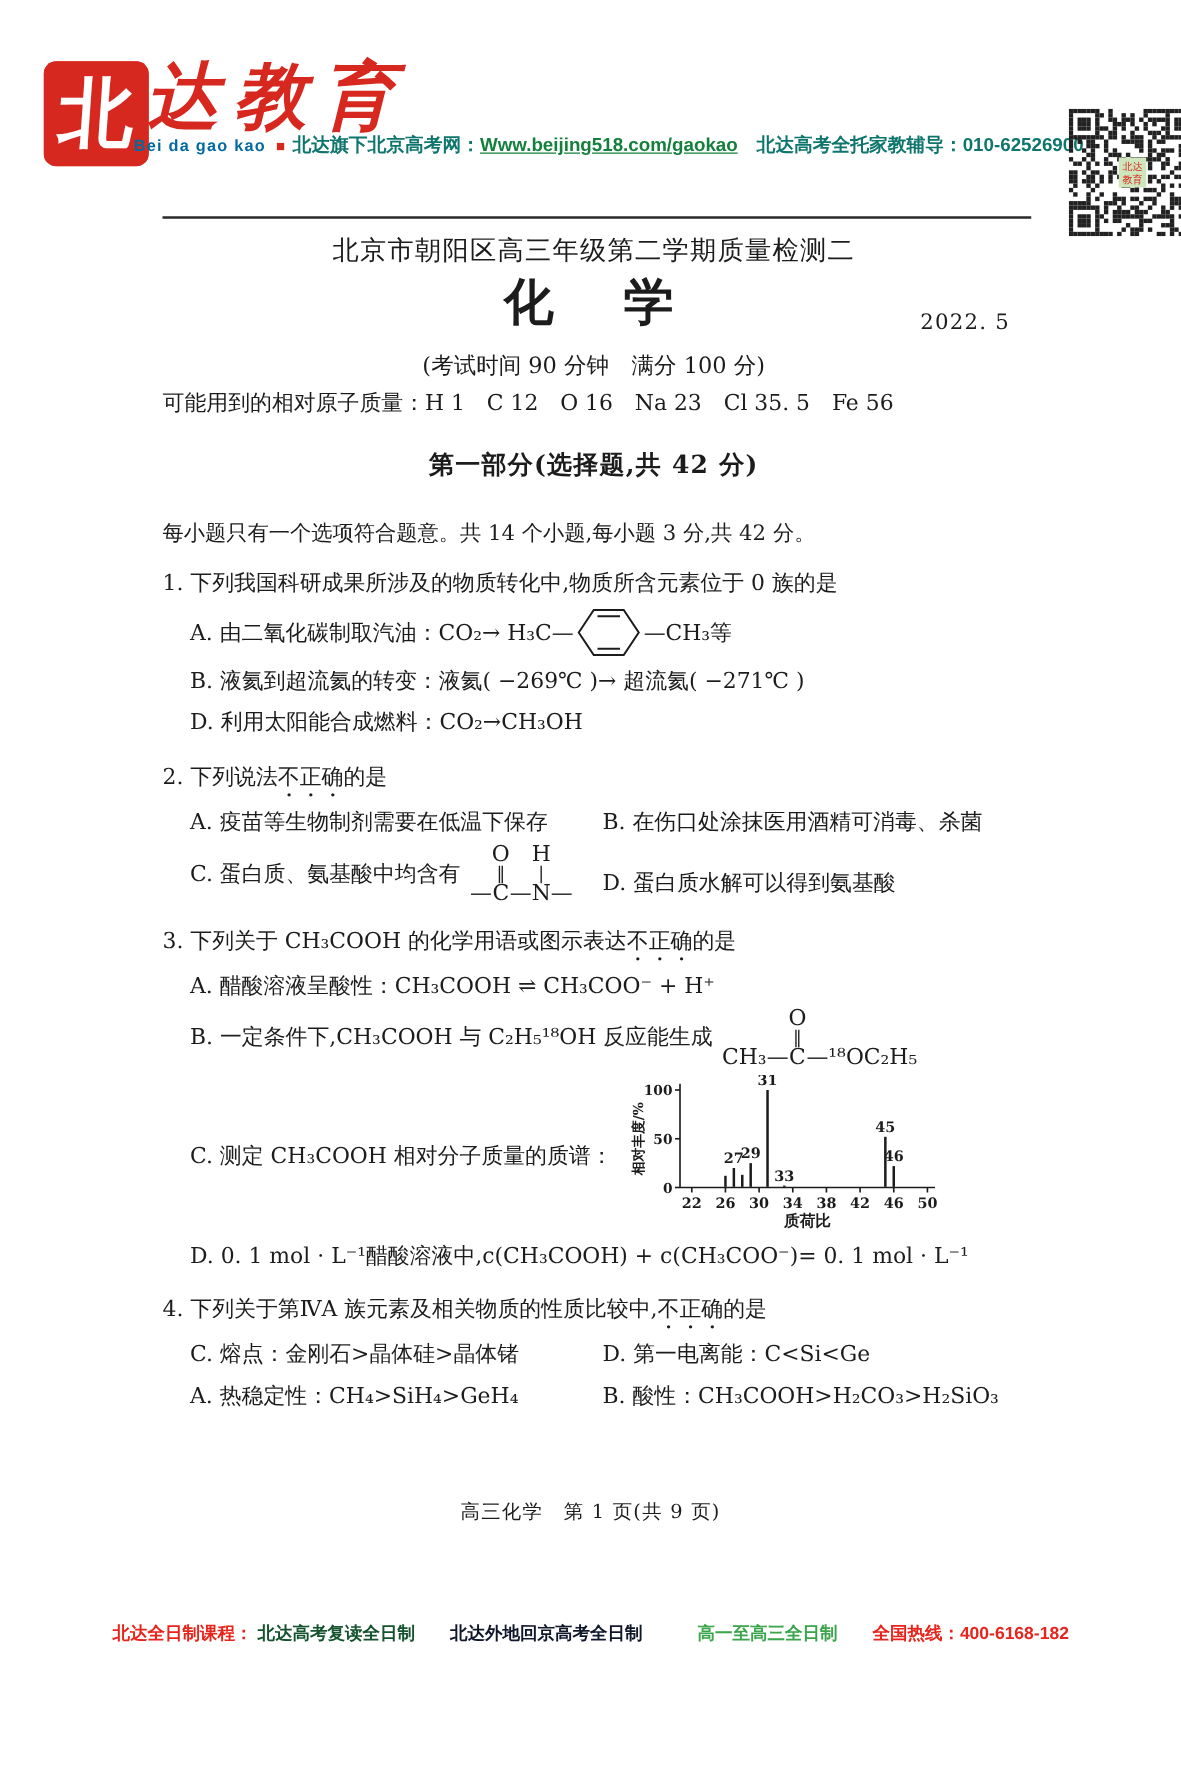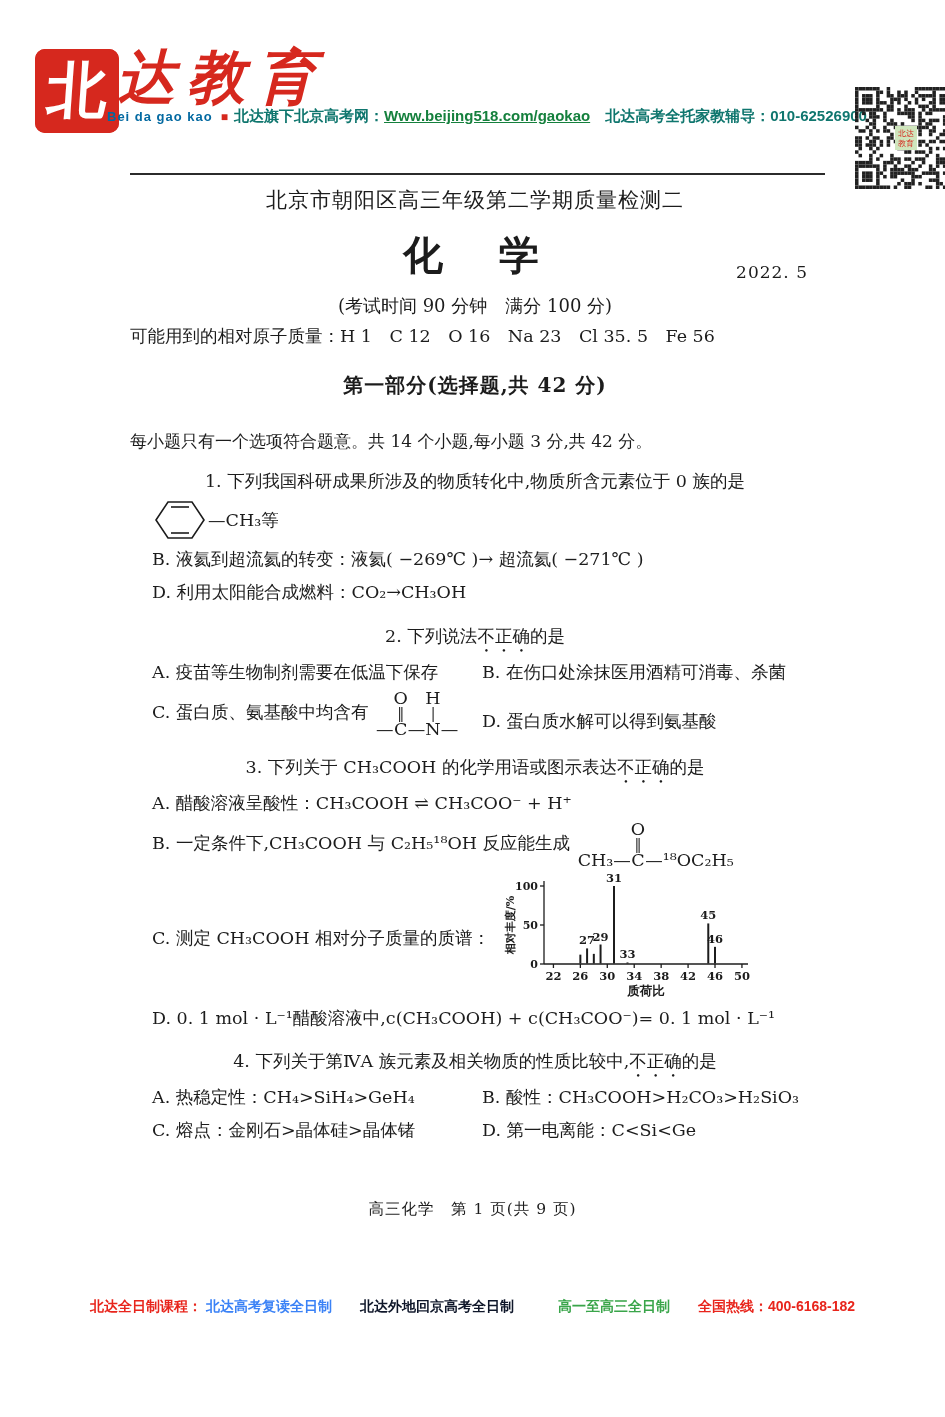--- a/index.html
+++ b/index.html
@@ -34,7 +34,7 @@
   
   .content { position:absolute; left:130px; top:186px; width:690px; }
   .doc-title { text-align:center; font-size:21px; letter-spacing:1px; }
-  .subject-row { position:relative; margin-top:14px; height:58px; }
+  .subject-row { position:relative; height:58px; }
   .subject { text-align:center; font-size:40px; font-weight:bold; letter-spacing:8px; }
   .date { position:absolute; right:12px; bottom:4px; font-size:17px; letter-spacing:1px; }
   .exam-info { text-align:center; font-size:18px; margin-top:8px; }

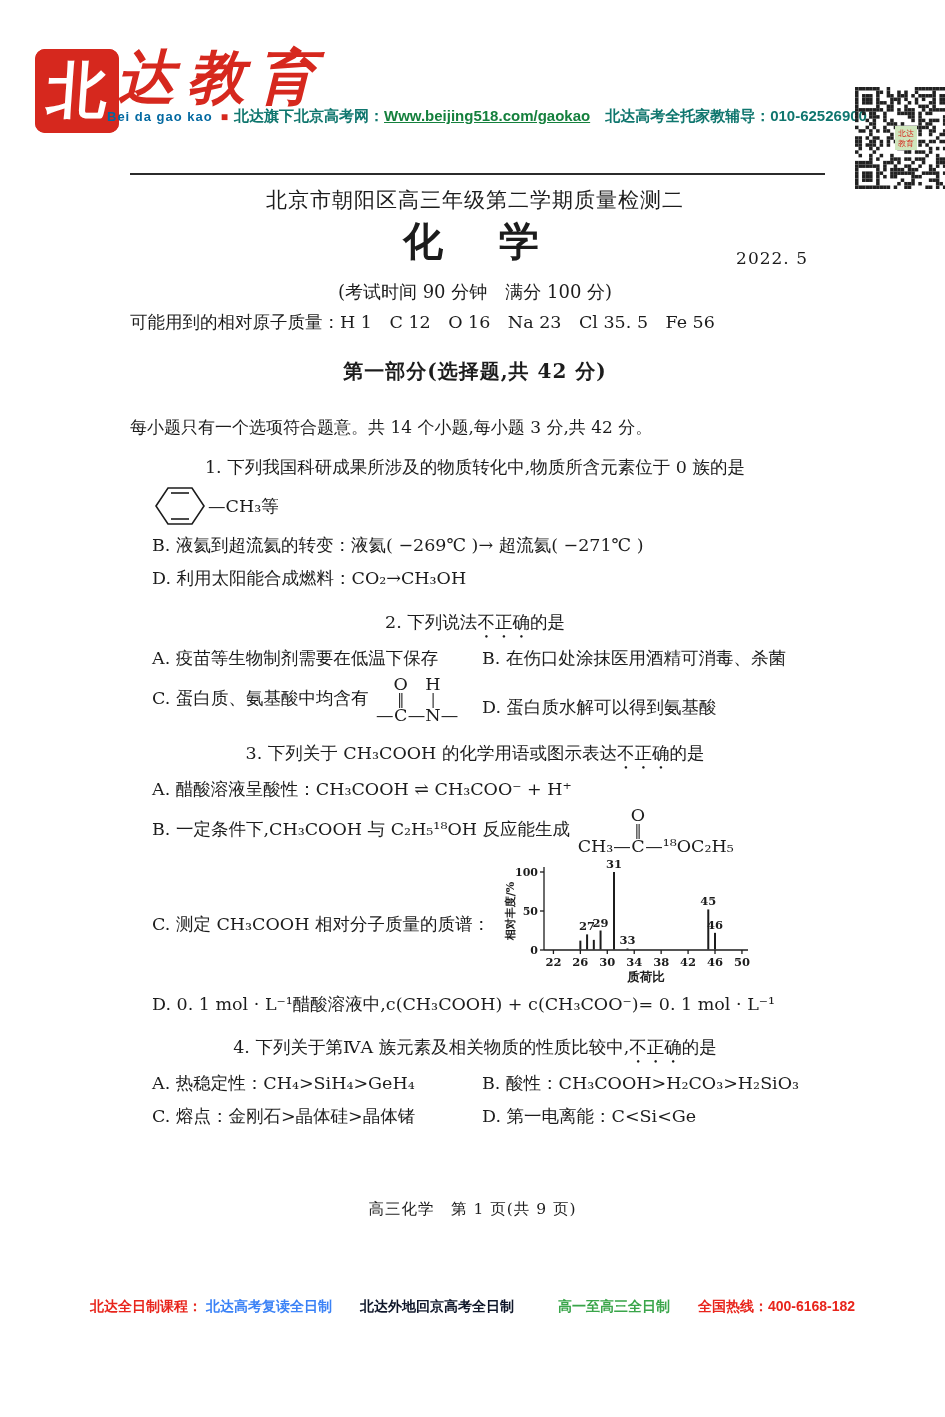--- a/index.html
+++ b/index.html
@@ -41,7 +41,7 @@
   .atomic { font-size:17.5px; margin-top:6px; }
   .part-head { text-align:center; font-size:20px; font-weight:bold; margin-top:24px; letter-spacing:1px; }
   .instruction { font-size:17px; font-weight:normal; margin-top:30px; line-height:1.5; }
-  .q-stem { font-size:17.5px; margin-top:11px; line-height:1.8;text-align:center; }
+  .q-stem { font-size:17.5px; margin-top:11px; line-height:1.8; }
   .em-dots {
     -webkit-text-emphasis:filled dot #1c1c1c; -webkit-text-emphasis-position:under right;
     text-emphasis:filled dot #1c1c1c; text-emphasis-position:under right;

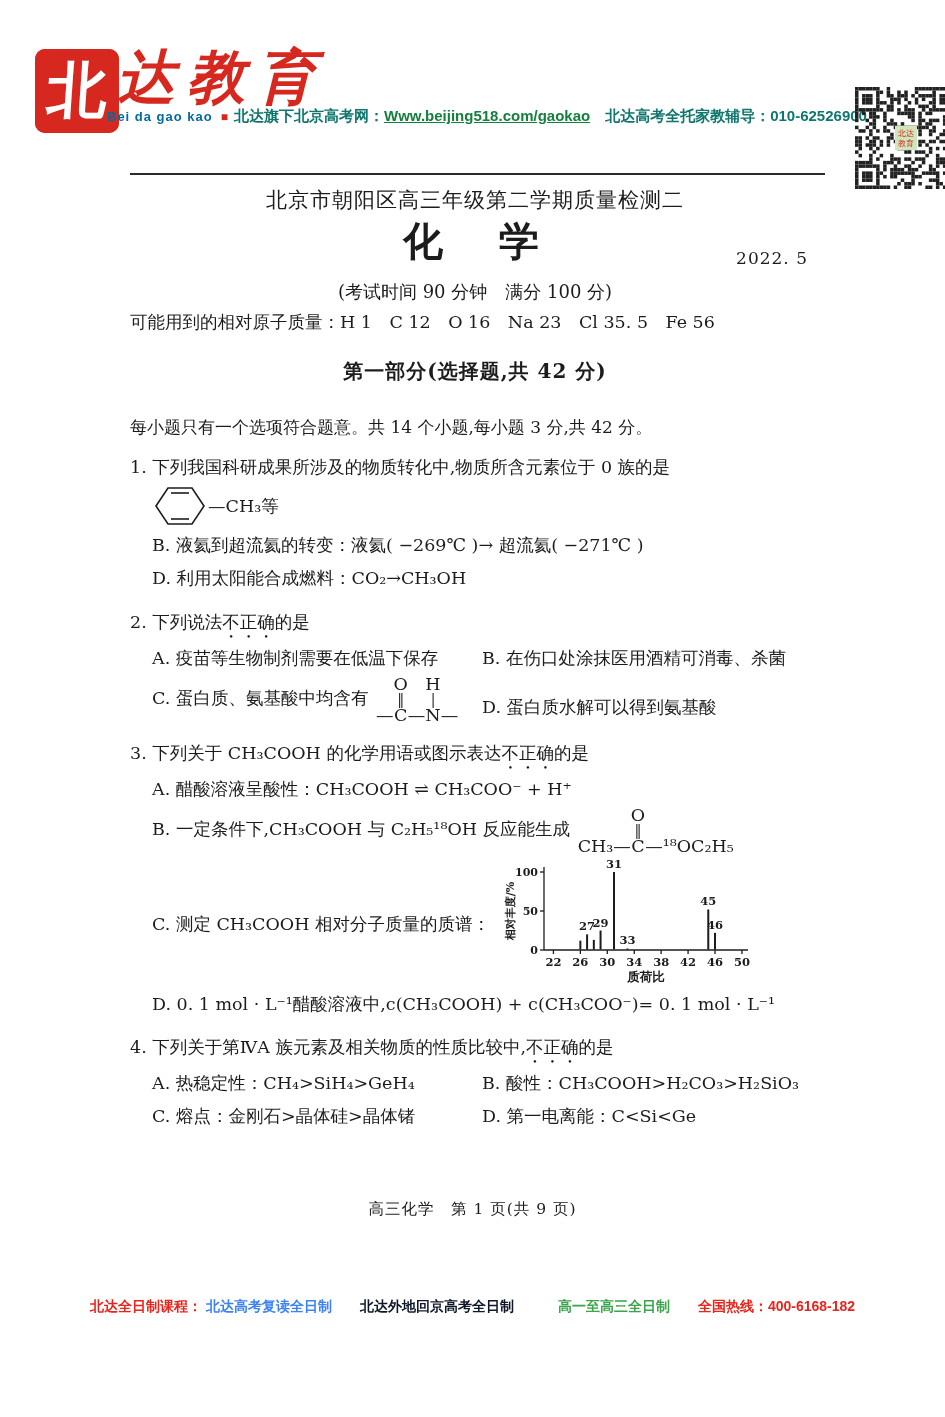--- a/index.html
+++ b/index.html
@@ -513,6 +513,7 @@
 
   <div class="q-stem">1. 下列我国科研成果所涉及的物质转化中,物质所含元素位于 0 族的是</div>
   <div class="inline-row">
+    <span>A. 由二氧化碳制取汽油：CO₂→ H₃C—</span>
       <svg class="benzene-svg" width="54" height="46" viewBox="0 0 54 46">
       <polygon points="3,23 15,5 39,5 51,23 39,41 15,41" fill="none" stroke="#1c1c1c" stroke-width="1.6"></polygon>
       <line x1="18" y1="10" x2="36" y2="10" stroke="#1c1c1c" stroke-width="1.6"></line>

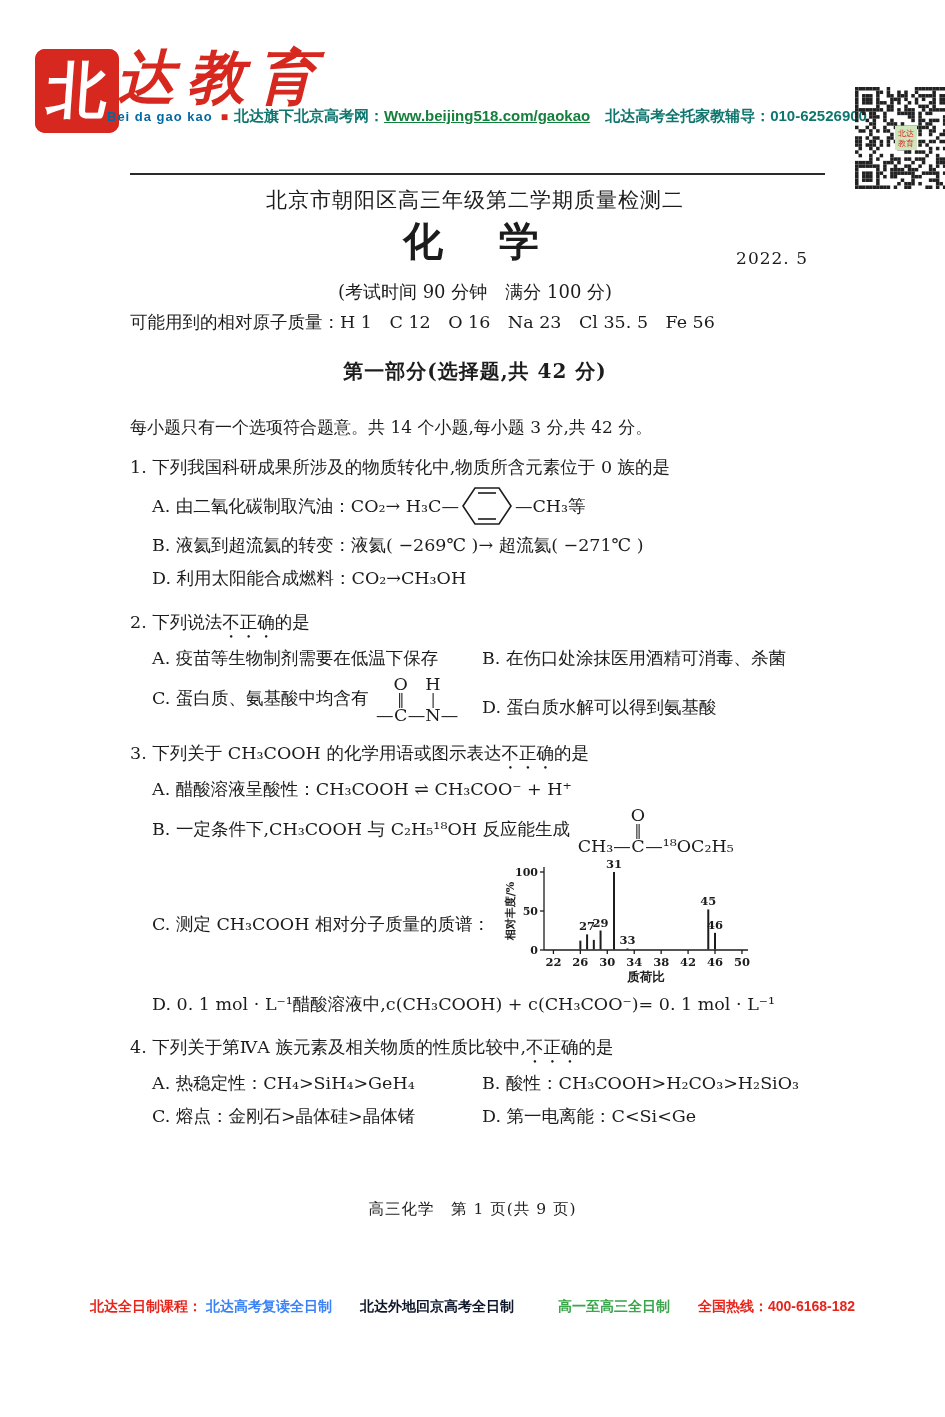--- a/index.html
+++ b/index.html
@@ -614,12 +614,12 @@
 
   <div class="q-stem"><span>4. 下列关于第ⅣA 族元素及相关物质的性质比较中,</span><span class="em-dots">不正确</span><span>的是</span></div>
   <div class="opt-row">
+    <span class="l">C. 熔点：金刚石&gt;晶体硅&gt;晶体锗</span>
+    <span class="r">D. 第一电离能：C&lt;Si&lt;Ge</span>
+  </div>
+  <div class="opt-row">
     <span class="l">A. 热稳定性：CH₄&gt;SiH₄&gt;GeH₄</span>
     <span class="r">B. 酸性：CH₃COOH&gt;H₂CO₃&gt;H₂SiO₃</span>
-  </div>
-  <div class="opt-row">
-    <span class="l">C. 熔点：金刚石&gt;晶体硅&gt;晶体锗</span>
-    <span class="r">D. 第一电离能：C&lt;Si&lt;Ge</span>
   </div>
 
 </div>

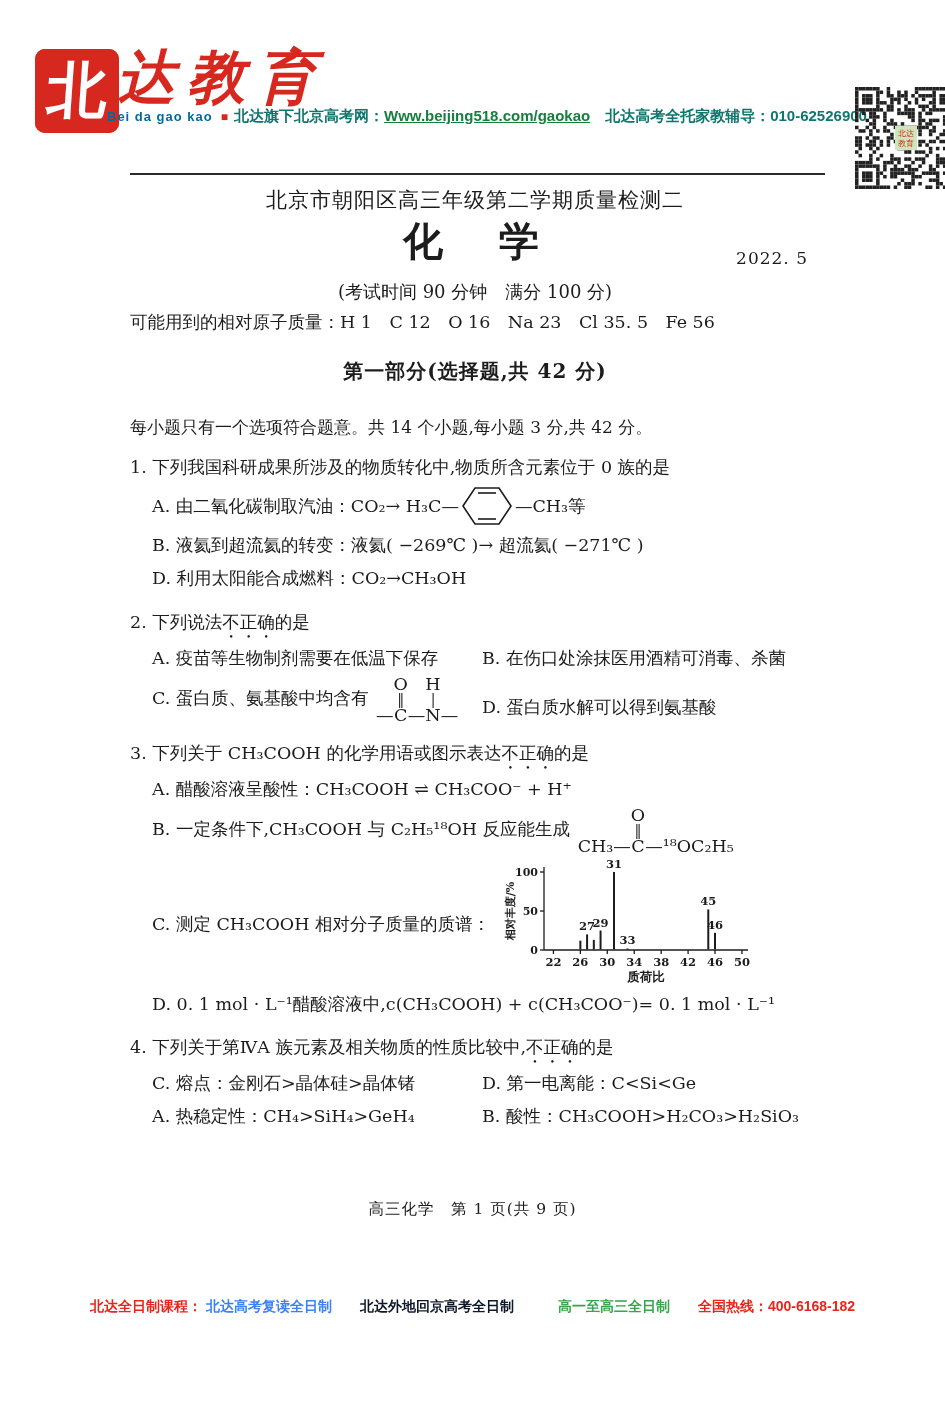--- a/index.html
+++ b/index.html
@@ -627,7 +627,7 @@
 <div class="page-footer">高三化学　第 1 页(共 9 页)</div>
 <div class="promo-bar">
     <span class="promo-seg" style="color: rgb(232, 37, 28);">北达全日制课程：</span>
-    <span class="promo-seg" style="color: #3b82f6;">北达高考复读全日制</span>
+    <span class="promo-seg" style="color: #14532d;">北达高考复读全日制</span>
     <span class="promo-seg" style="color: #0f172a;">北达外地回京高考全日制</span>
     <span class="promo-seg" style="color: rgb(58, 165, 74);">高一至高三全日制</span>
     <span class="promo-seg" style="color: rgb(232, 37, 28);">全国热线：400-6168-182</span>

